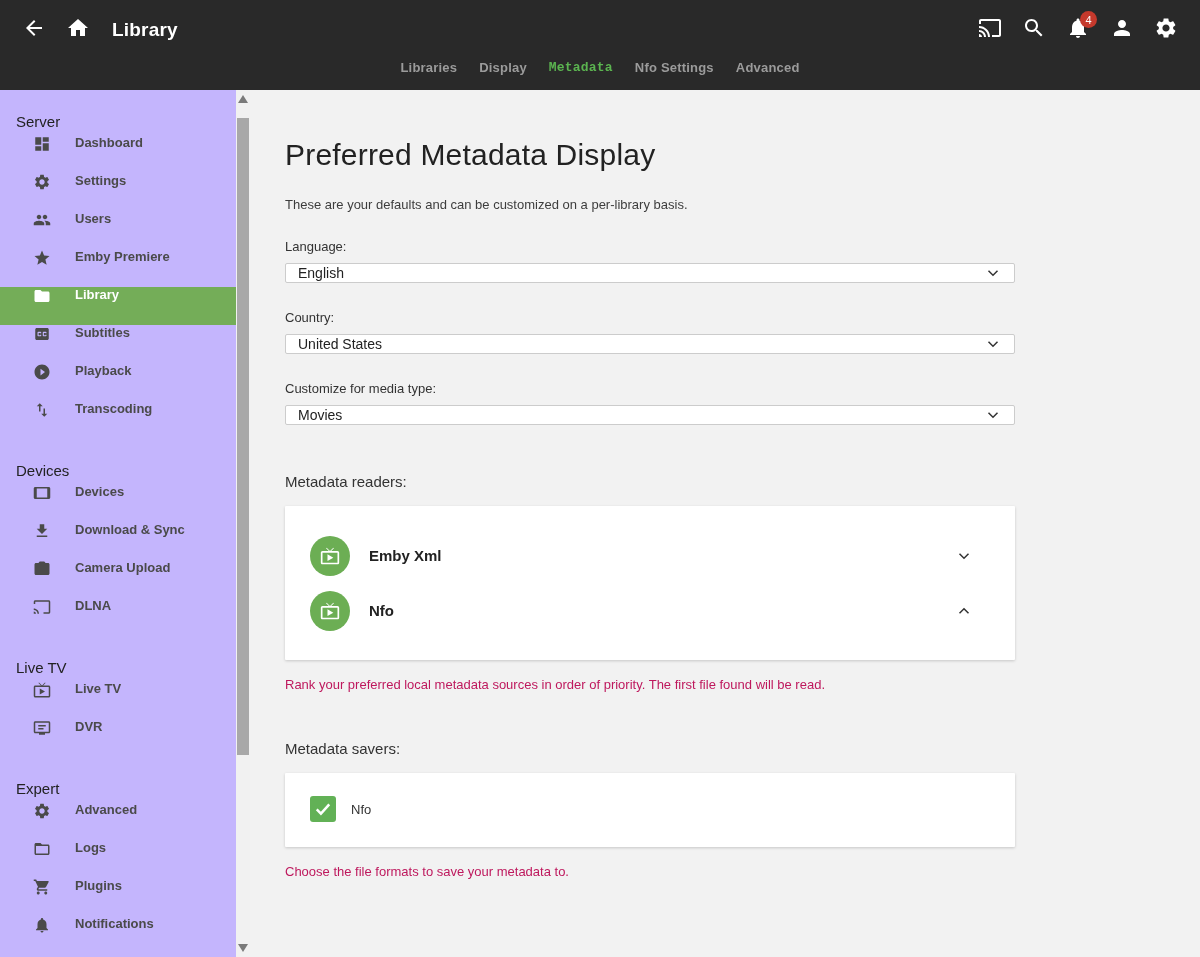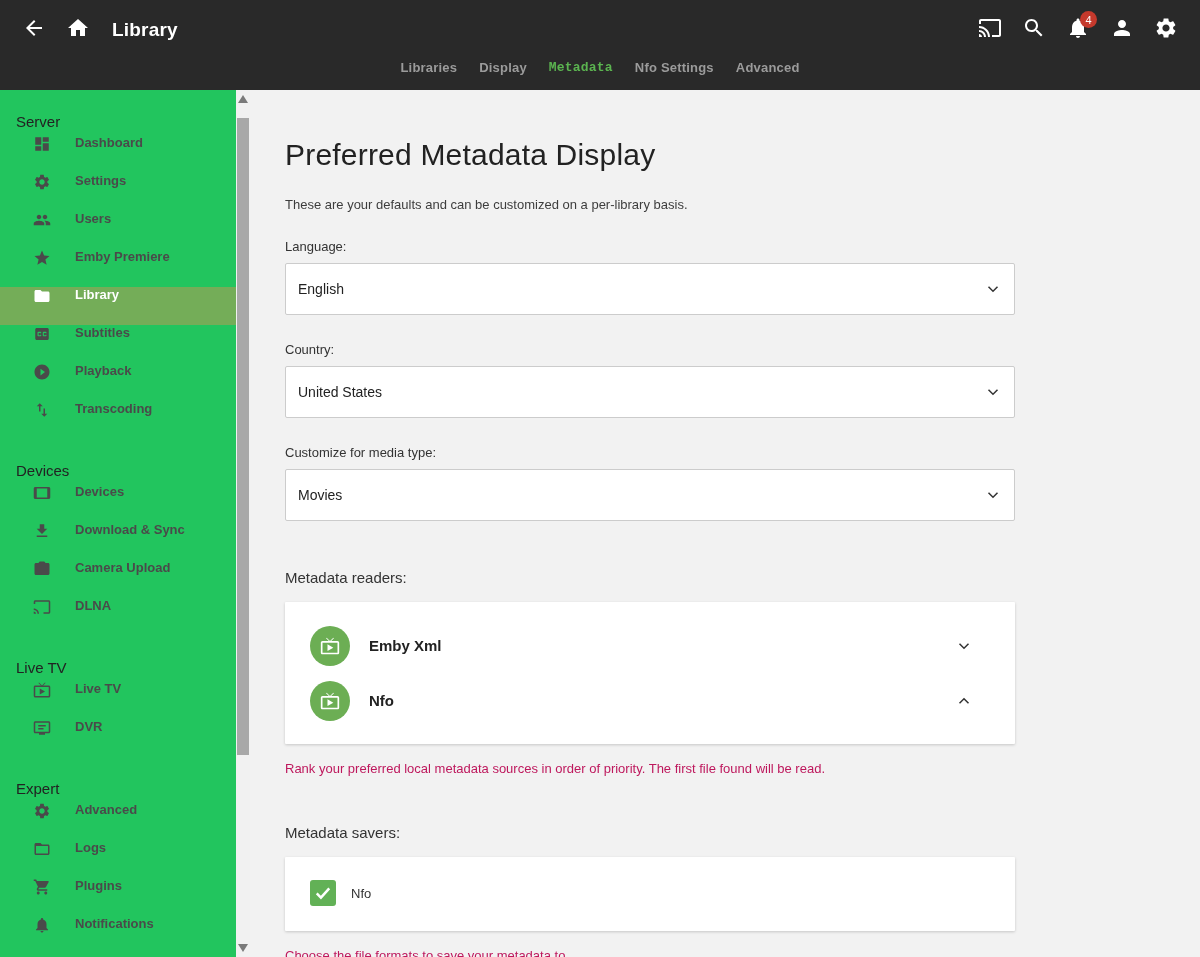--- a/index.html
+++ b/index.html
@@ -34,7 +34,7 @@
   
   .sidebar {
     position: absolute; top: 90px; left: 0; bottom: 0; width: 250px;
-    background: #22c55e;
+    background: #c4b5fd;
   }
   .nav { position: absolute; top: 0; left: 0; right: 14px; bottom: 0; overflow: hidden; }
   .section-title { font-size: 15px; color: #222; margin: 23px 0 5px 16px; }

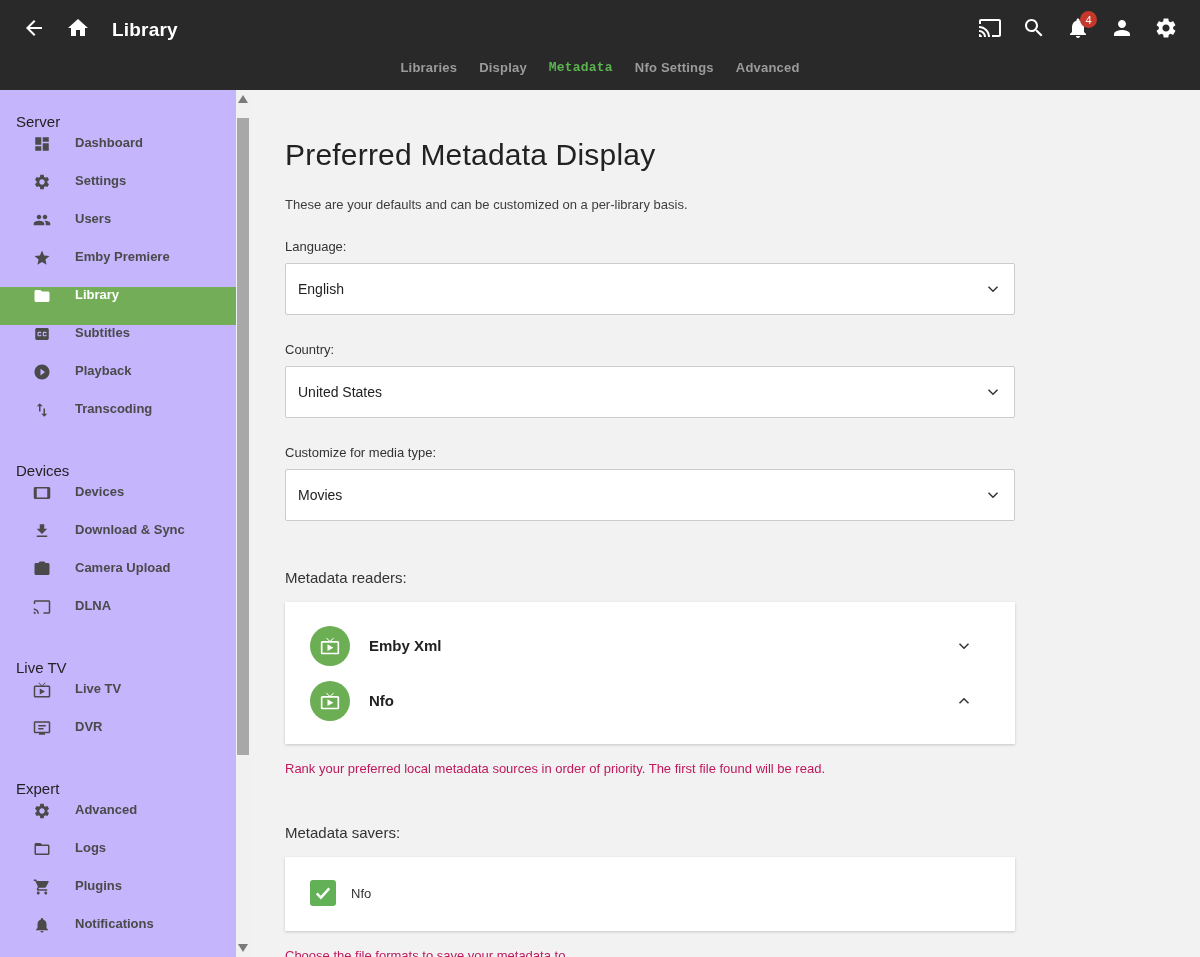--- a/index.html
+++ b/index.html
@@ -60,7 +60,7 @@
   .field { margin-top: 27px; }
   .field-label { font-size: 13px; color: #333; margin-bottom: 9px; }
   .select {
-    width: 730px; height: 52px; background: #fff; border: 1px solid #ccc; border-radius: 2px;
+    width: 730px; height: 20px; background: #fff; border: 1px solid #ccc; border-radius: 2px;
     display: flex; align-items: center; justify-content: space-between;
     padding: 0 12px; font-size: 14px; color: #222; cursor: pointer;
   }

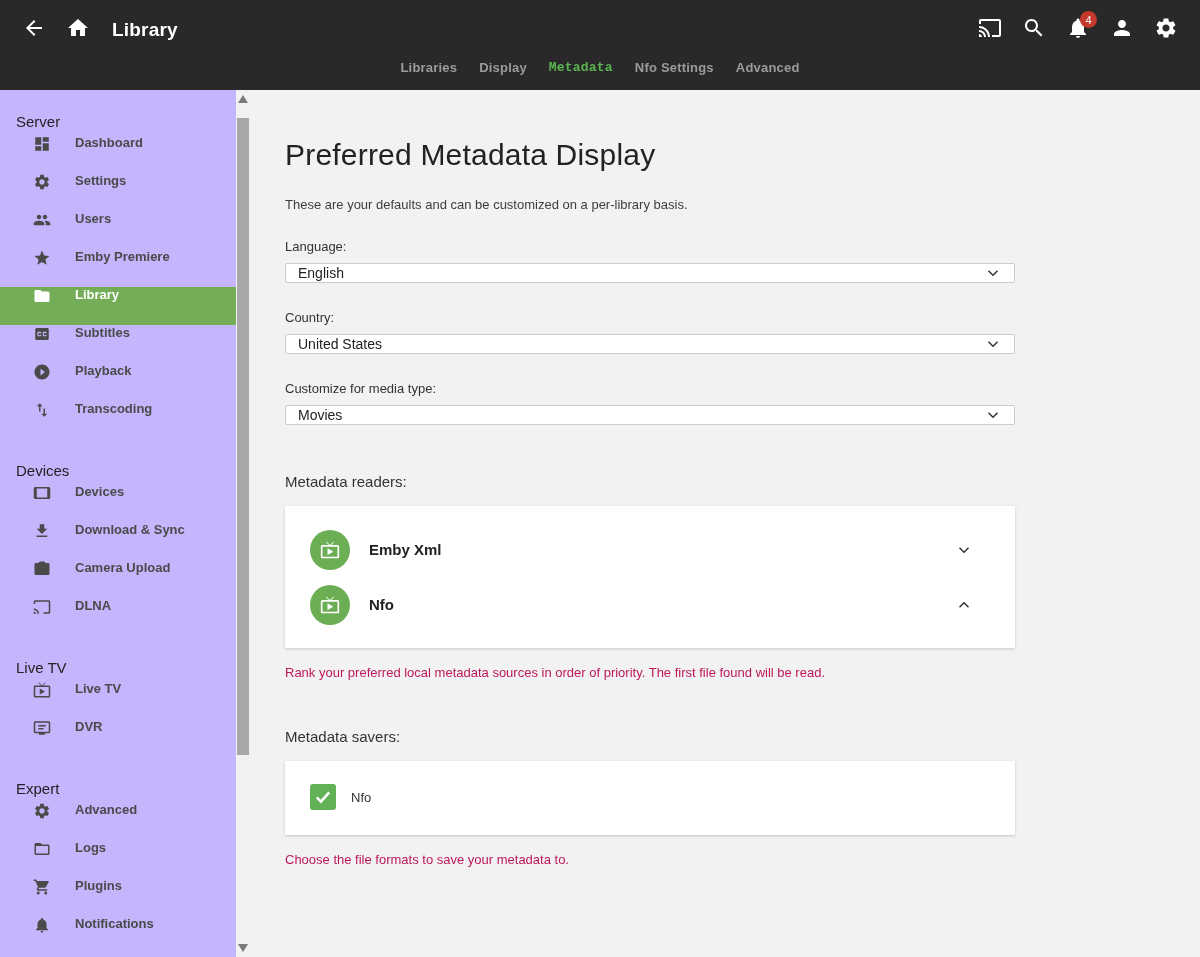--- a/index.html
+++ b/index.html
@@ -68,7 +68,7 @@
   .chev svg { width: 100%; height: 100%; }
   .section-label { font-size: 15px; color: #333; margin-top: 48px; }
   .card { width: 730px; background: #fff; box-shadow: 0 1px 3px rgba(0,0,0,.18); margin-top: 16px; border-radius: 1px; }
-  .readers-card { padding: 16px 0; }
+  .readers-card { padding: 22px 0; }
   .reader-row { height: 55px; display: flex; align-items: center; padding: 0 42px 0 25px; }
   .reader-icon {
     width: 40px; height: 40px; border-radius: 50%; background: #6cae54; color: #fff;

